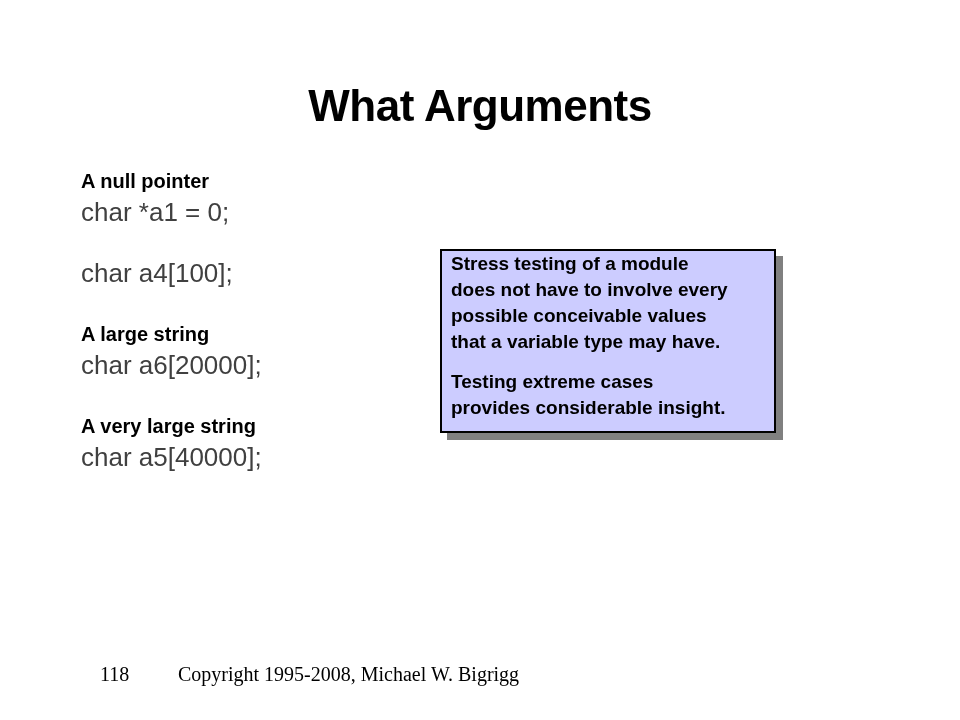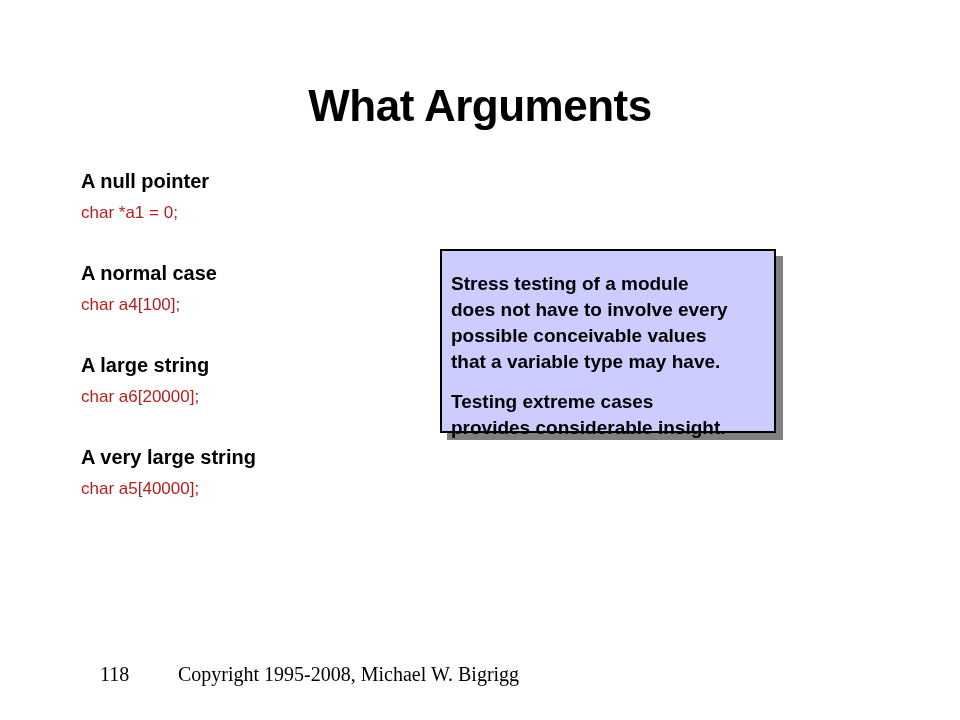--- a/index.html
+++ b/index.html
@@ -62,9 +62,9 @@
   .entry-code {
     font-family: "Liberation Sans", sans-serif;
     font-weight: normal;
-    font-size: 17px;
+    font-size: 26px;
     line-height: 31px;
-    color: #b91c1c;
+    color: #404040;
     white-space: nowrap;
   }
 

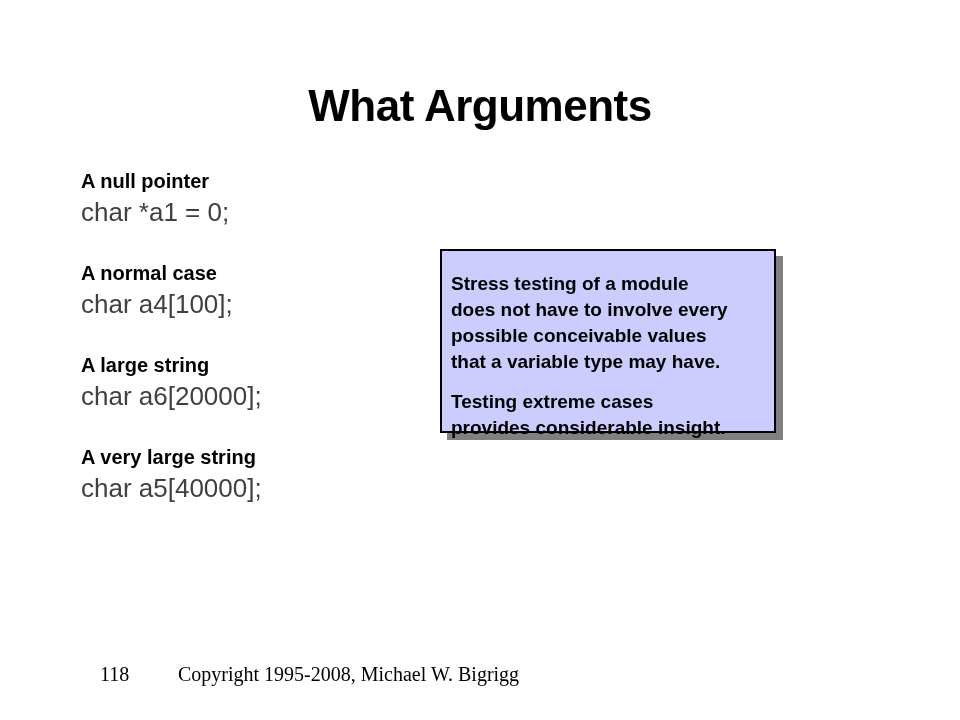--- a/index.html
+++ b/index.html
@@ -147,7 +147,6 @@
 
 
     <div class="list-entry">
-      <div class="entry-heading">A normal case</div>
       <div class="entry-code">char a4[100];</div>
     </div>
 

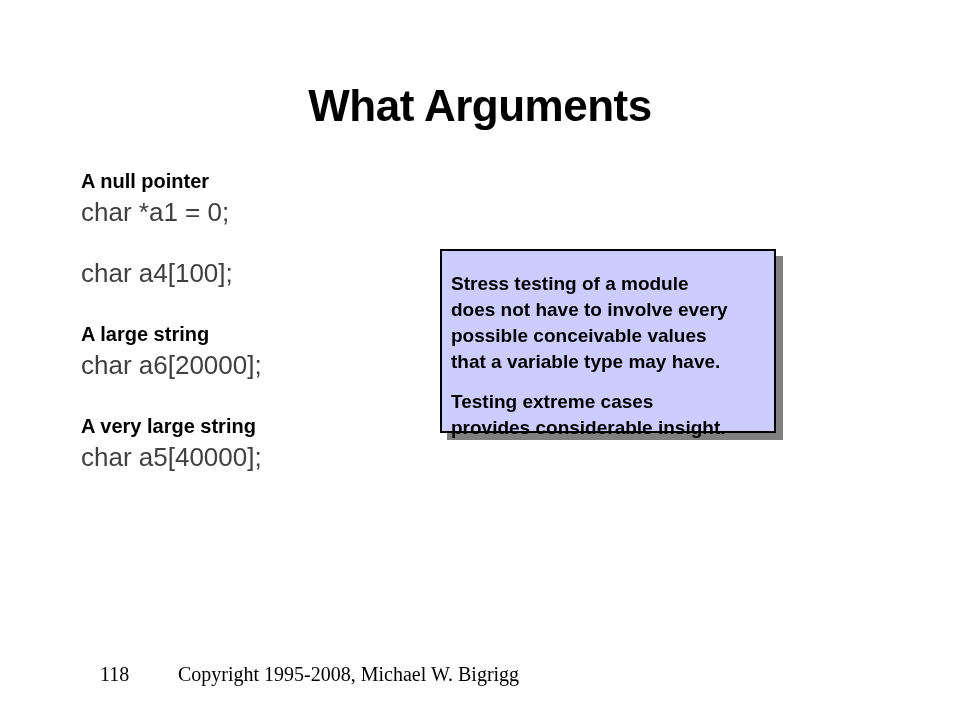--- a/index.html
+++ b/index.html
@@ -95,7 +95,7 @@
     border: 2px solid #000000;
   }
   .callout-inner {
-    padding: 20px 10px 0 9px;
+    padding: 0 10px 0 9px;
   }
   .callout-para {
     font-family: "Liberation Sans", sans-serif;

